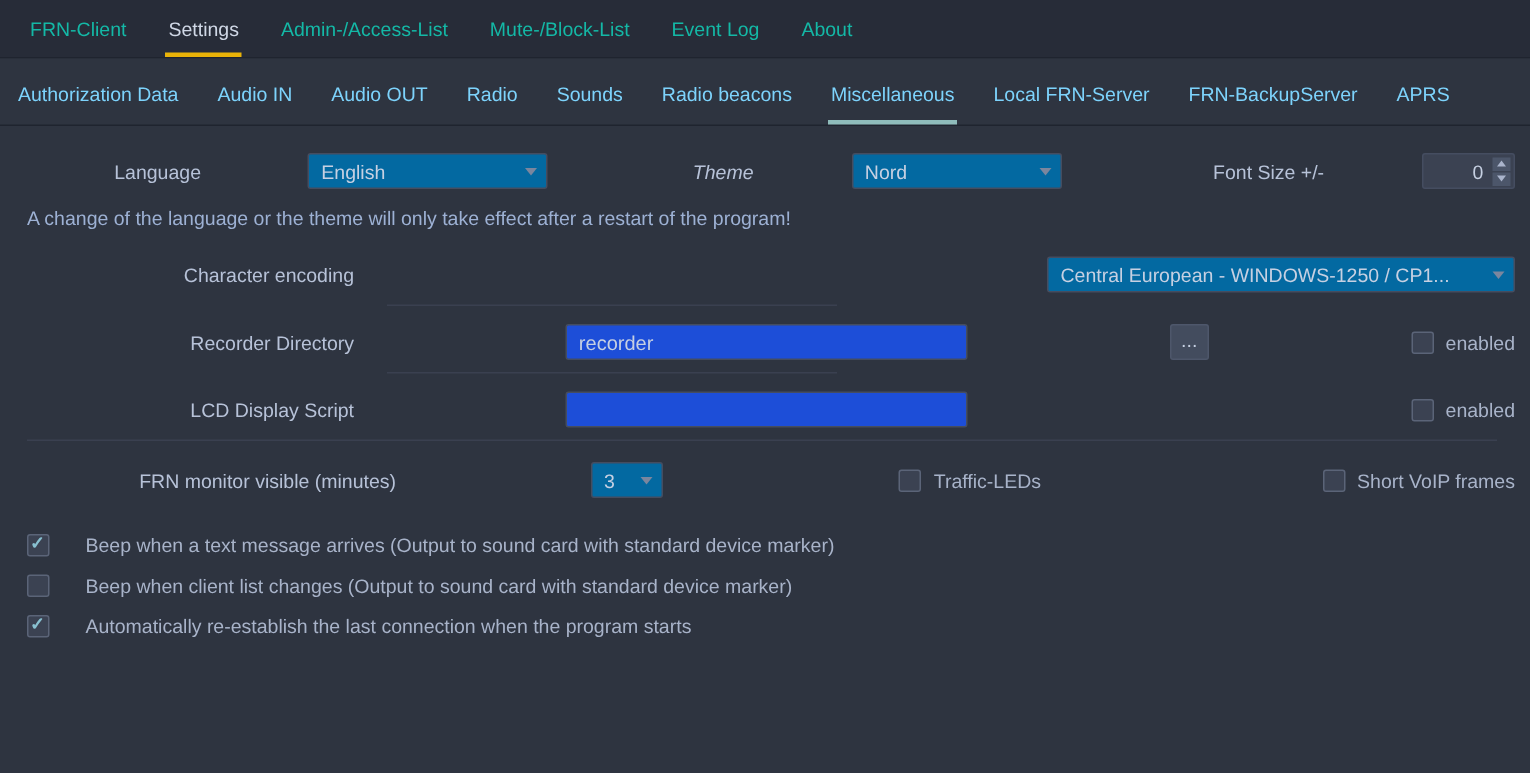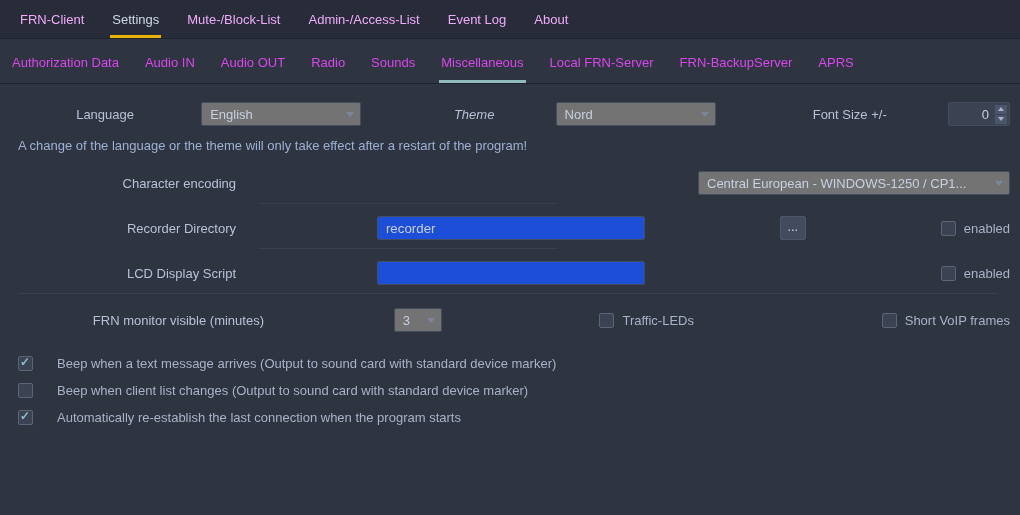--- a/index.html
+++ b/index.html
@@ -23,7 +23,7 @@
   }
   .primary-tab {
     padding: 6px 2px 8px 2px;
-    color: #f0abfc;
+    color: #14b8a6;
     cursor: pointer;
   }
   .primary-tab.active {

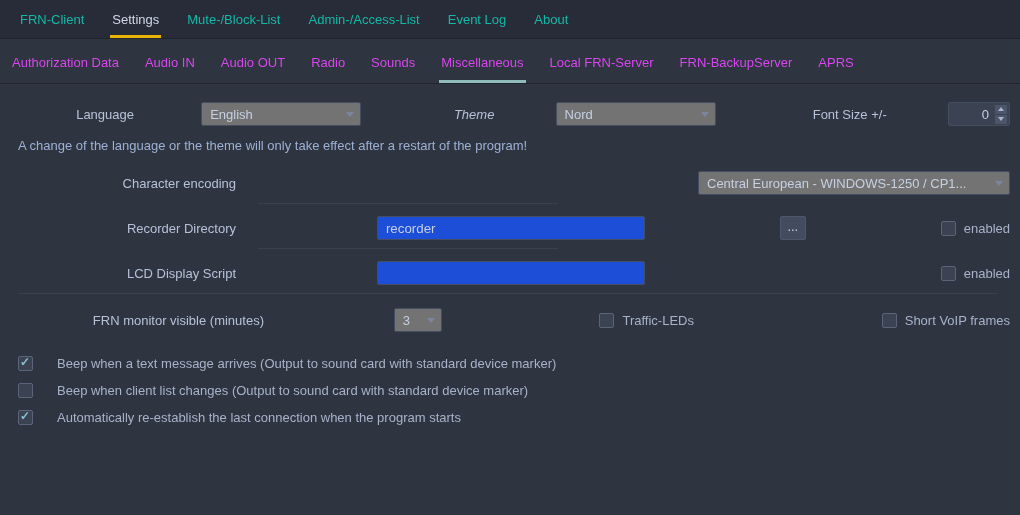--- a/index.html
+++ b/index.html
@@ -223,8 +223,8 @@
 <div class="primary-tabs">
   <div class="primary-tab"><span>FRN-Client</span></div>
   <div class="primary-tab active"><span>Settings</span></div>
+  <div class="primary-tab"><span>Admin-/Access-List</span></div>
   <div class="primary-tab"><span>Mute-/Block-List</span></div>
-  <div class="primary-tab"><span>Admin-/Access-List</span></div>
   <div class="primary-tab"><span>Event Log</span></div>
   <div class="primary-tab"><span>About</span></div>
 </div>

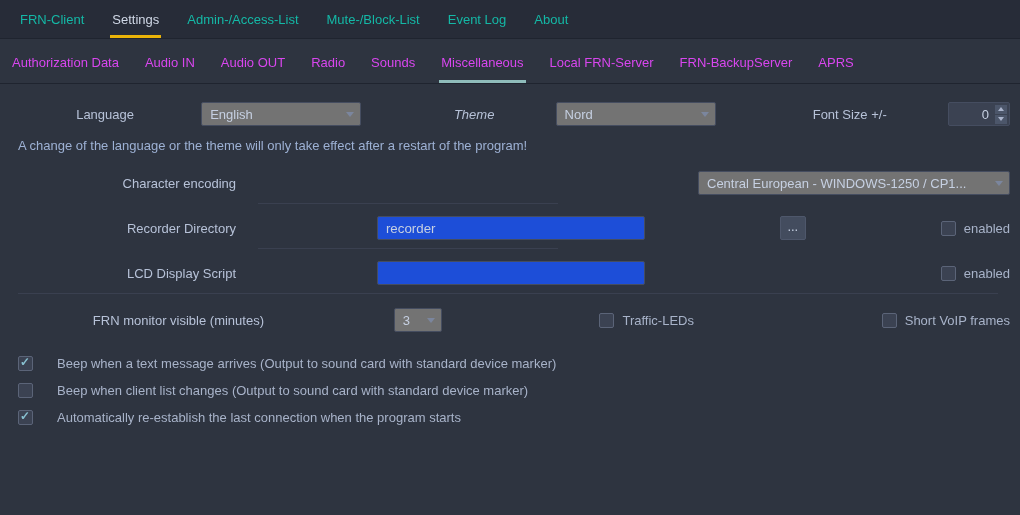--- a/index.html
+++ b/index.html
@@ -41,7 +41,7 @@
   }
   .secondary-tab {
     padding: 4px 2px 10px 2px;
-    color: #d946ef;
+    color: #7dd3fc;
     cursor: pointer;
     white-space: nowrap;
   }

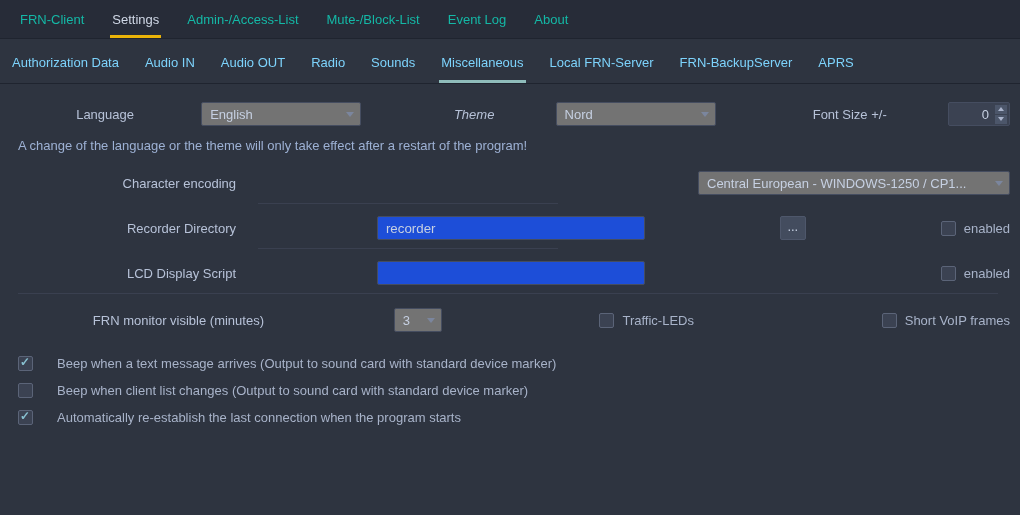--- a/index.html
+++ b/index.html
@@ -235,6 +235,7 @@
   <div class="secondary-tab"><span>Audio OUT</span></div>
   <div class="secondary-tab"><span>Radio</span></div>
   <div class="secondary-tab"><span>Sounds</span></div>
+  <div class="secondary-tab"><span>Radio beacons</span></div>
   <div class="secondary-tab active"><span>Miscellaneous</span></div>
   <div class="secondary-tab"><span>Local FRN-Server</span></div>
   <div class="secondary-tab"><span>FRN-BackupServer</span></div>

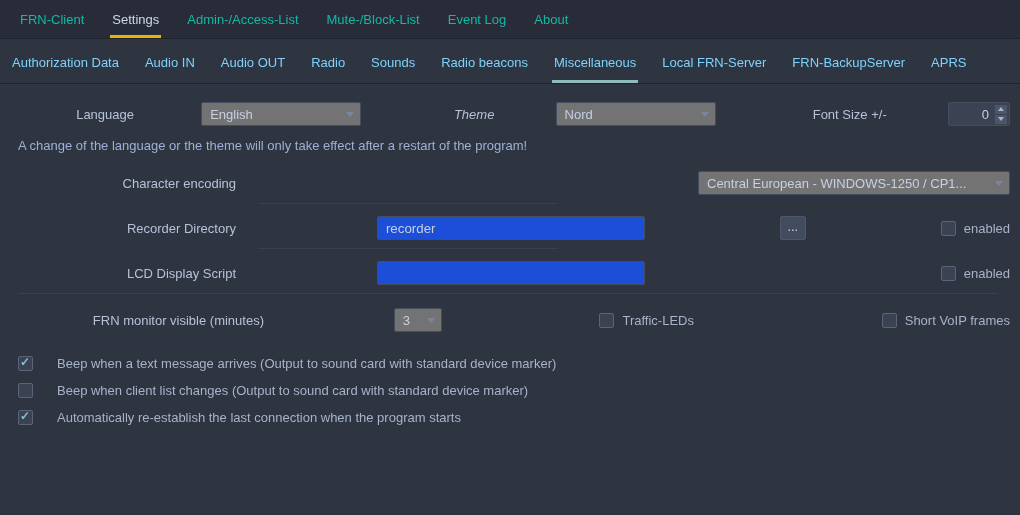--- a/index.html
+++ b/index.html
@@ -71,7 +71,7 @@
 
   
   .select {
-    background: #737373;
+    background: #0369a1;
     border: 1px solid #454d60;
     height: 24px;
     display: inline-flex;

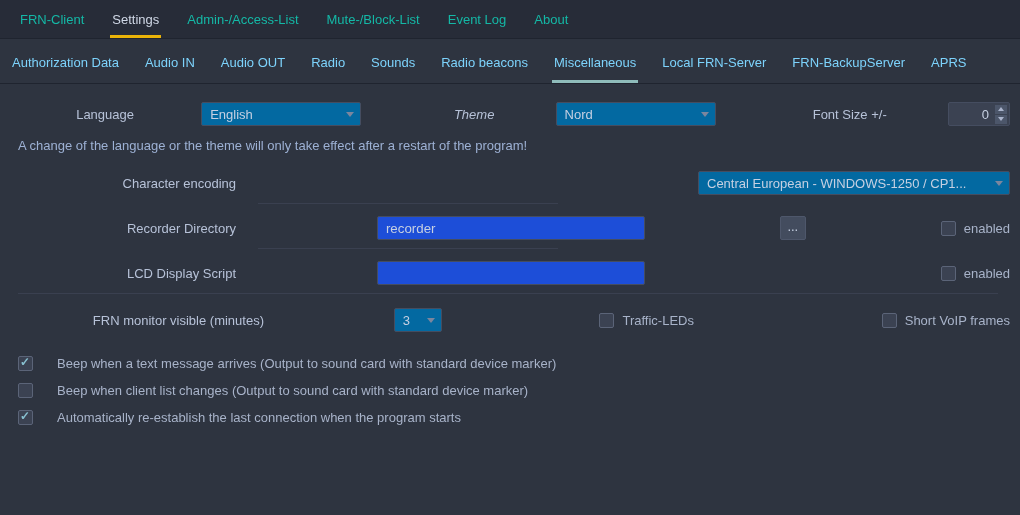--- a/index.html
+++ b/index.html
@@ -93,7 +93,7 @@
     border-top: 5px solid #7b869e;
   }
   .w-lang { width: 160px; }
-  .w-theme { width: 160px; }
+  .w-theme { width: 140px; }
   .w-enc { width: 312px; }
   .w-min { width: 48px; }
 

